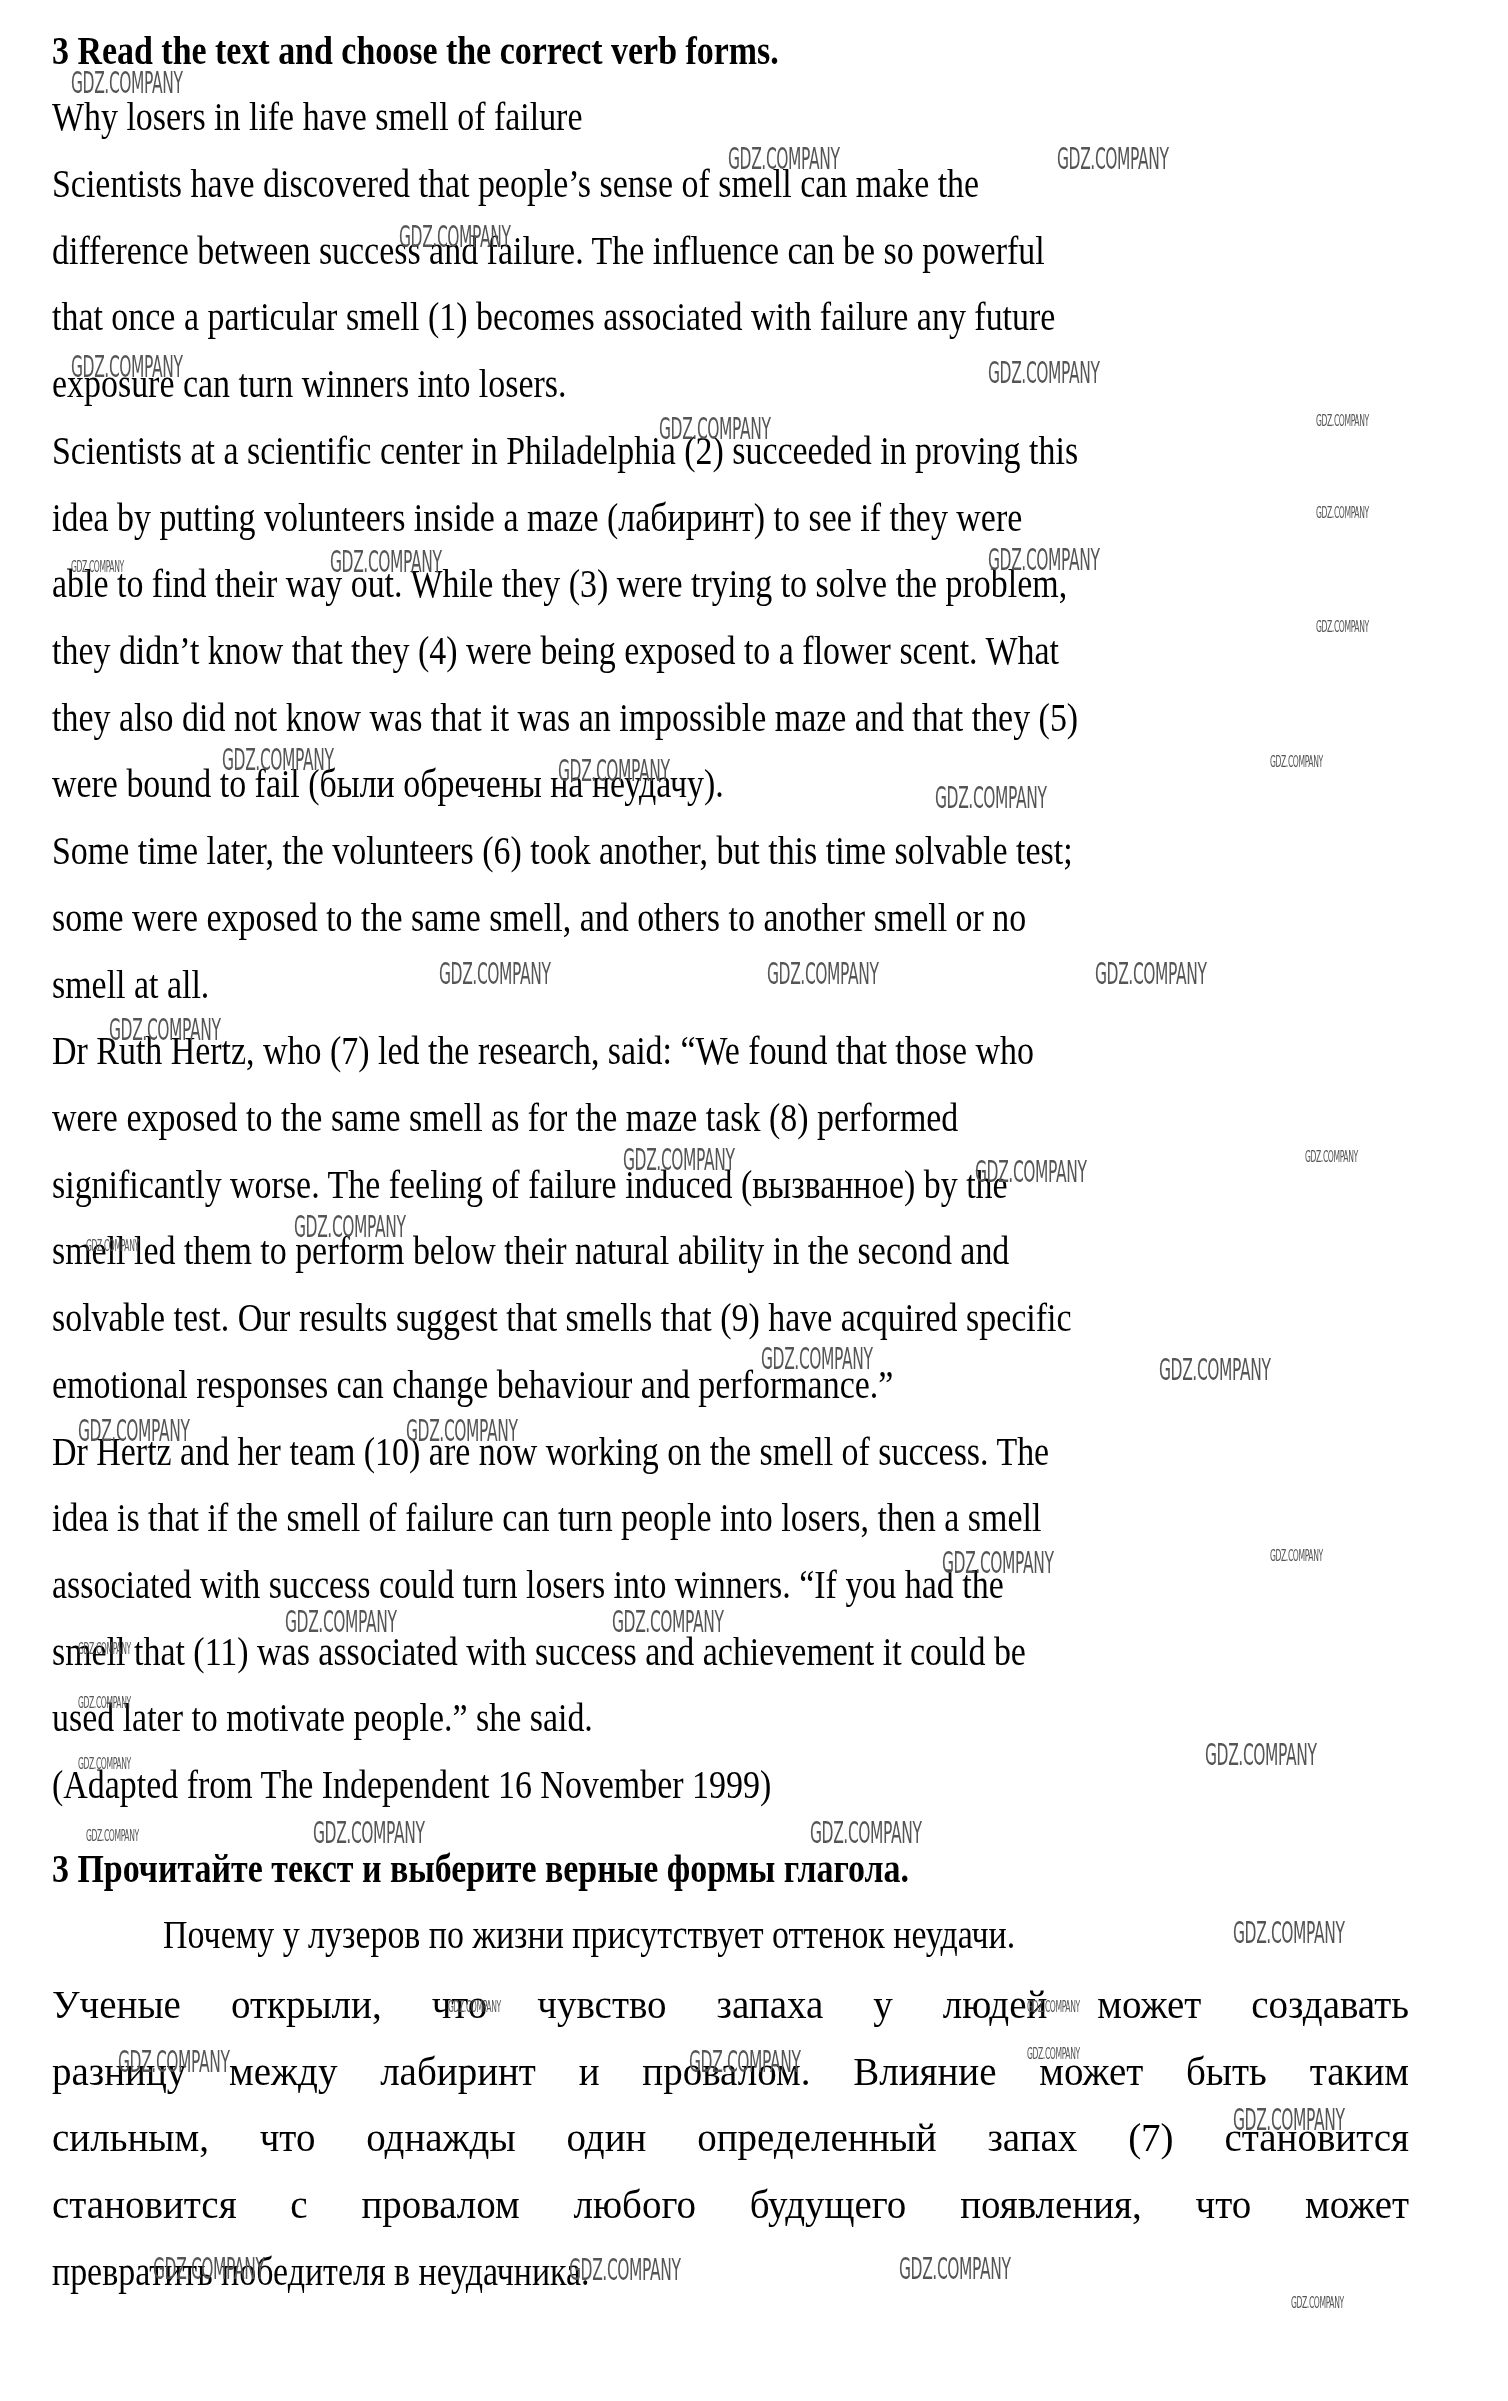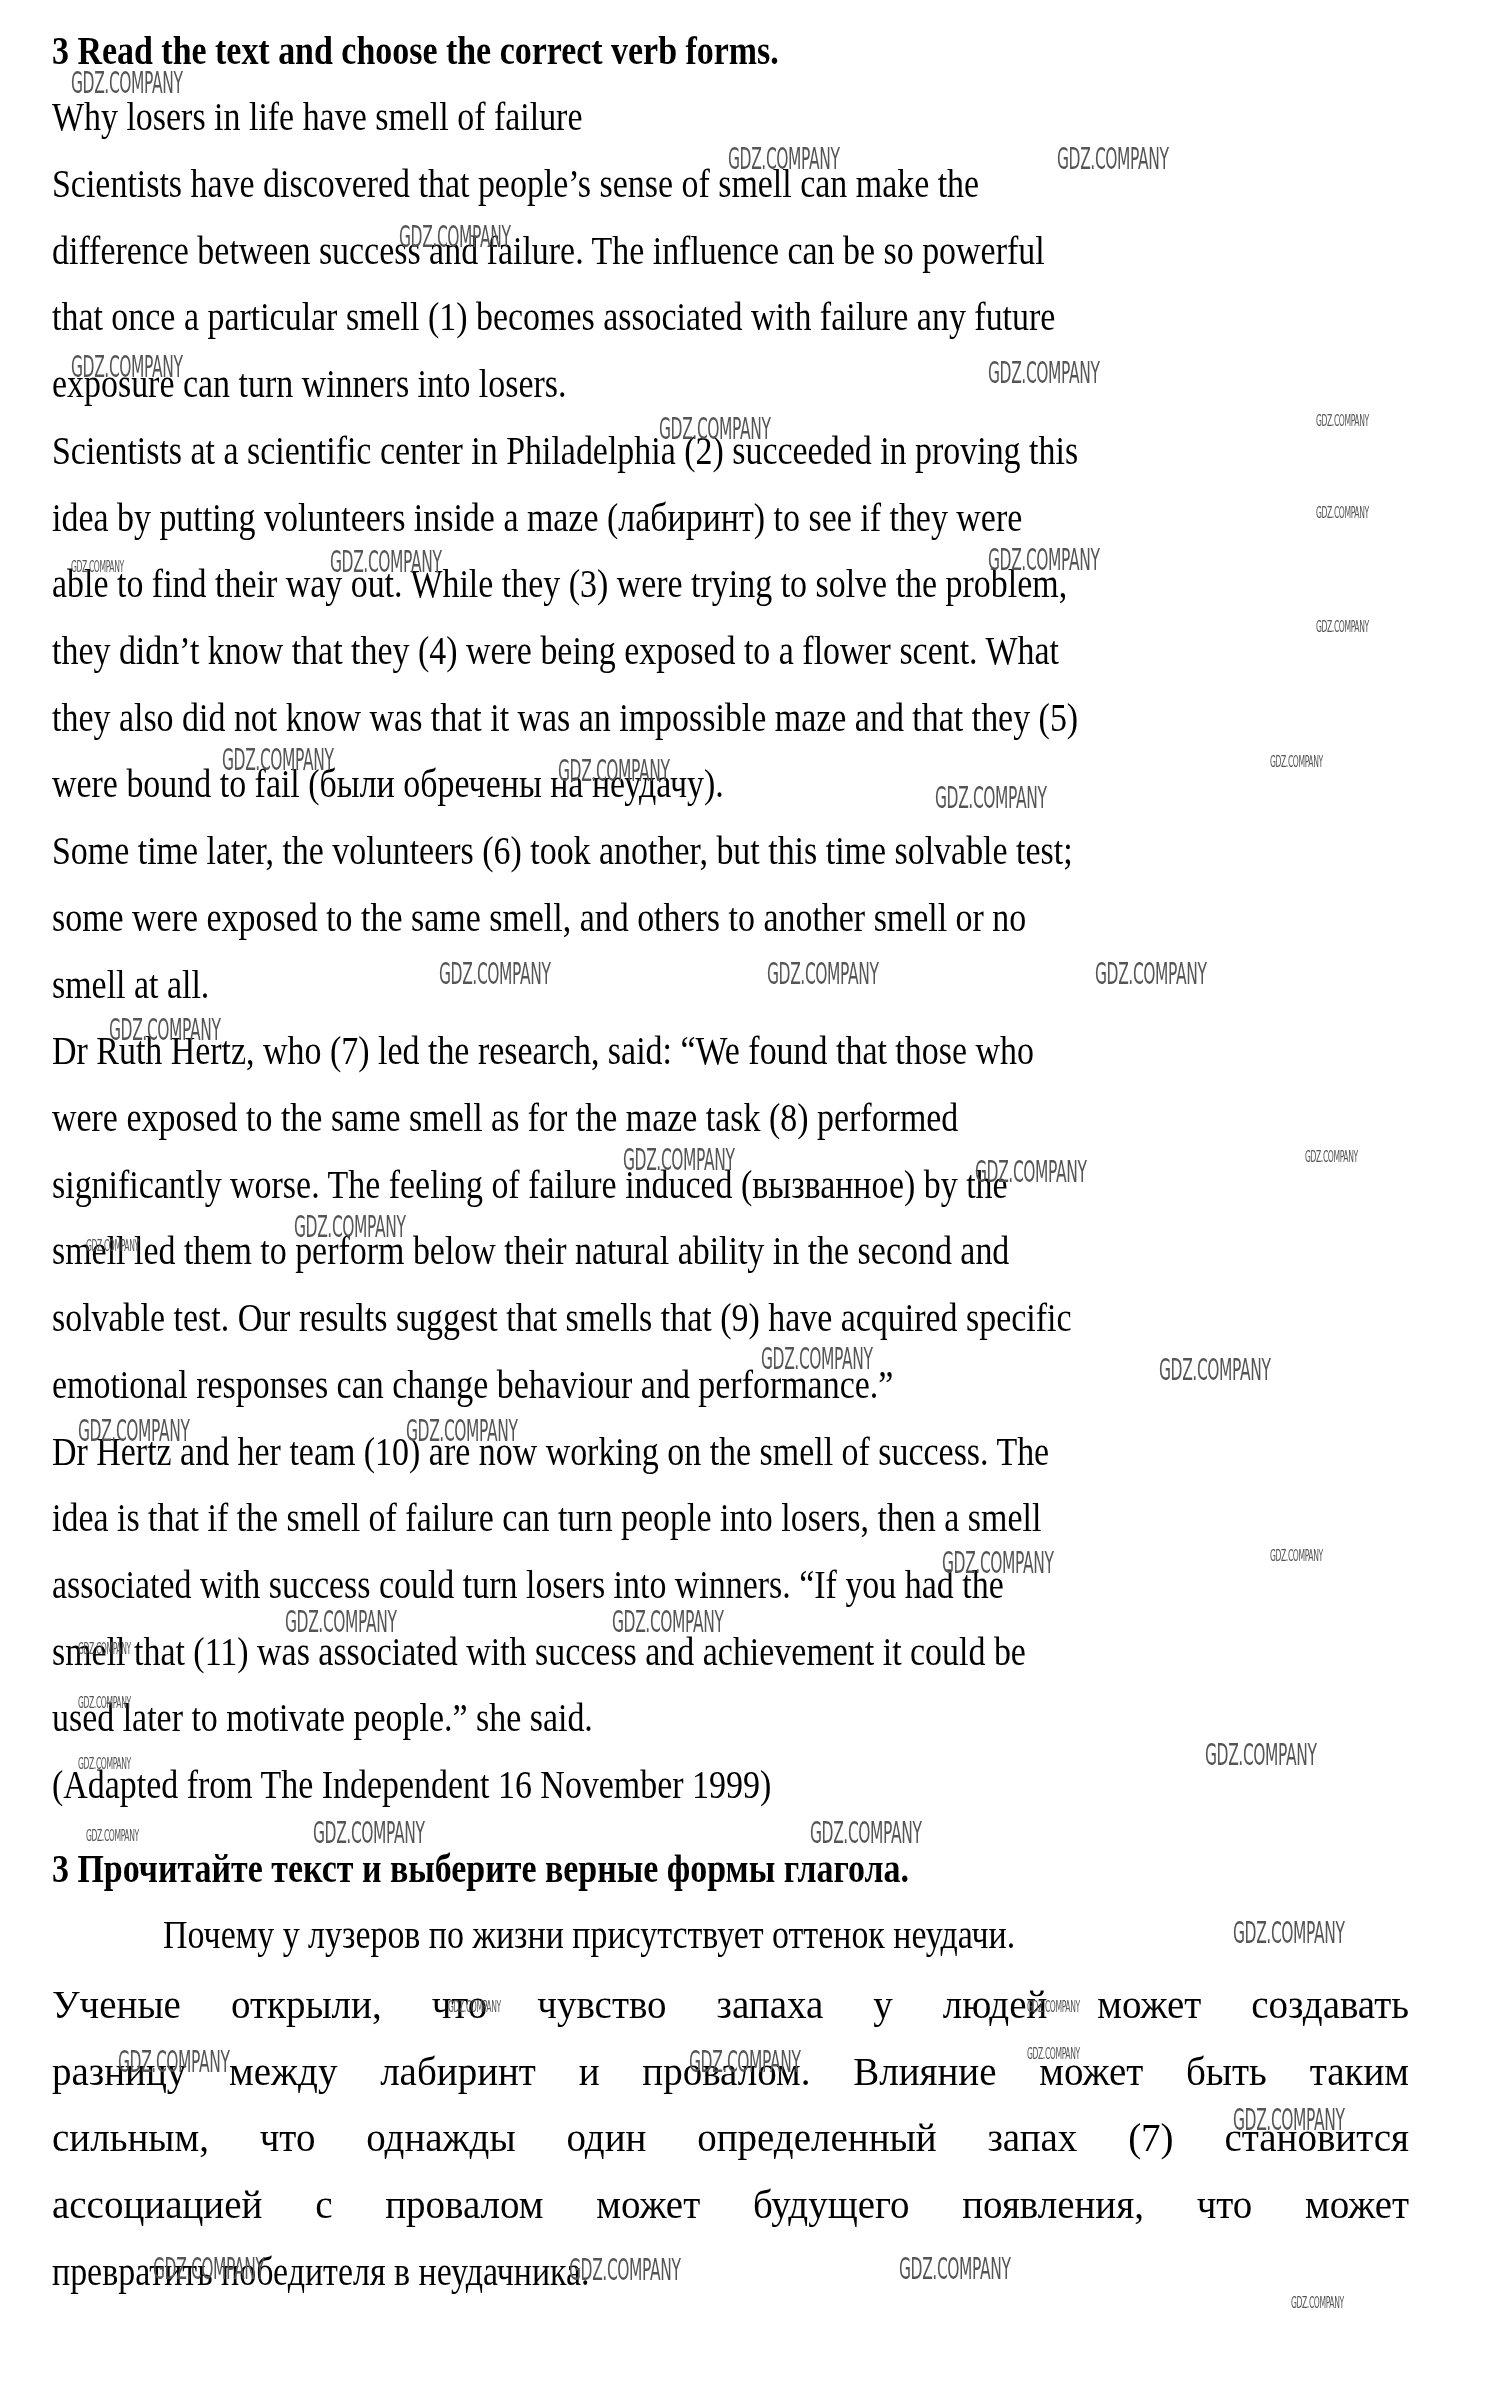--- a/index.html
+++ b/index.html
@@ -60,7 +60,7 @@
       <div class="line justify" style="top: 1985px; font-family: Liberation Serif, serif;">Ученые открыли, что чувство запаха у людей может создавать</div>
       <div class="line justify" style="top: 2052px;">разницу между лабиринт и провалом. Влияние может быть таким</div>
       <div class="line justify" style="top: 2118px;">сильным, что однажды один определенный запах (7) становится</div>
-      <div class="line justify" style="top: 2185px;">ассоциацией с провалом может будущего появления, что может</div>
+      <div class="line justify" style="top: 2185px;">становится с провалом любого будущего появления, что может</div>
       <div class="line" style="top: 2252px; transform: scaleX(0.87);">превратить победителя в неудачника.</div>
     </div>
 

